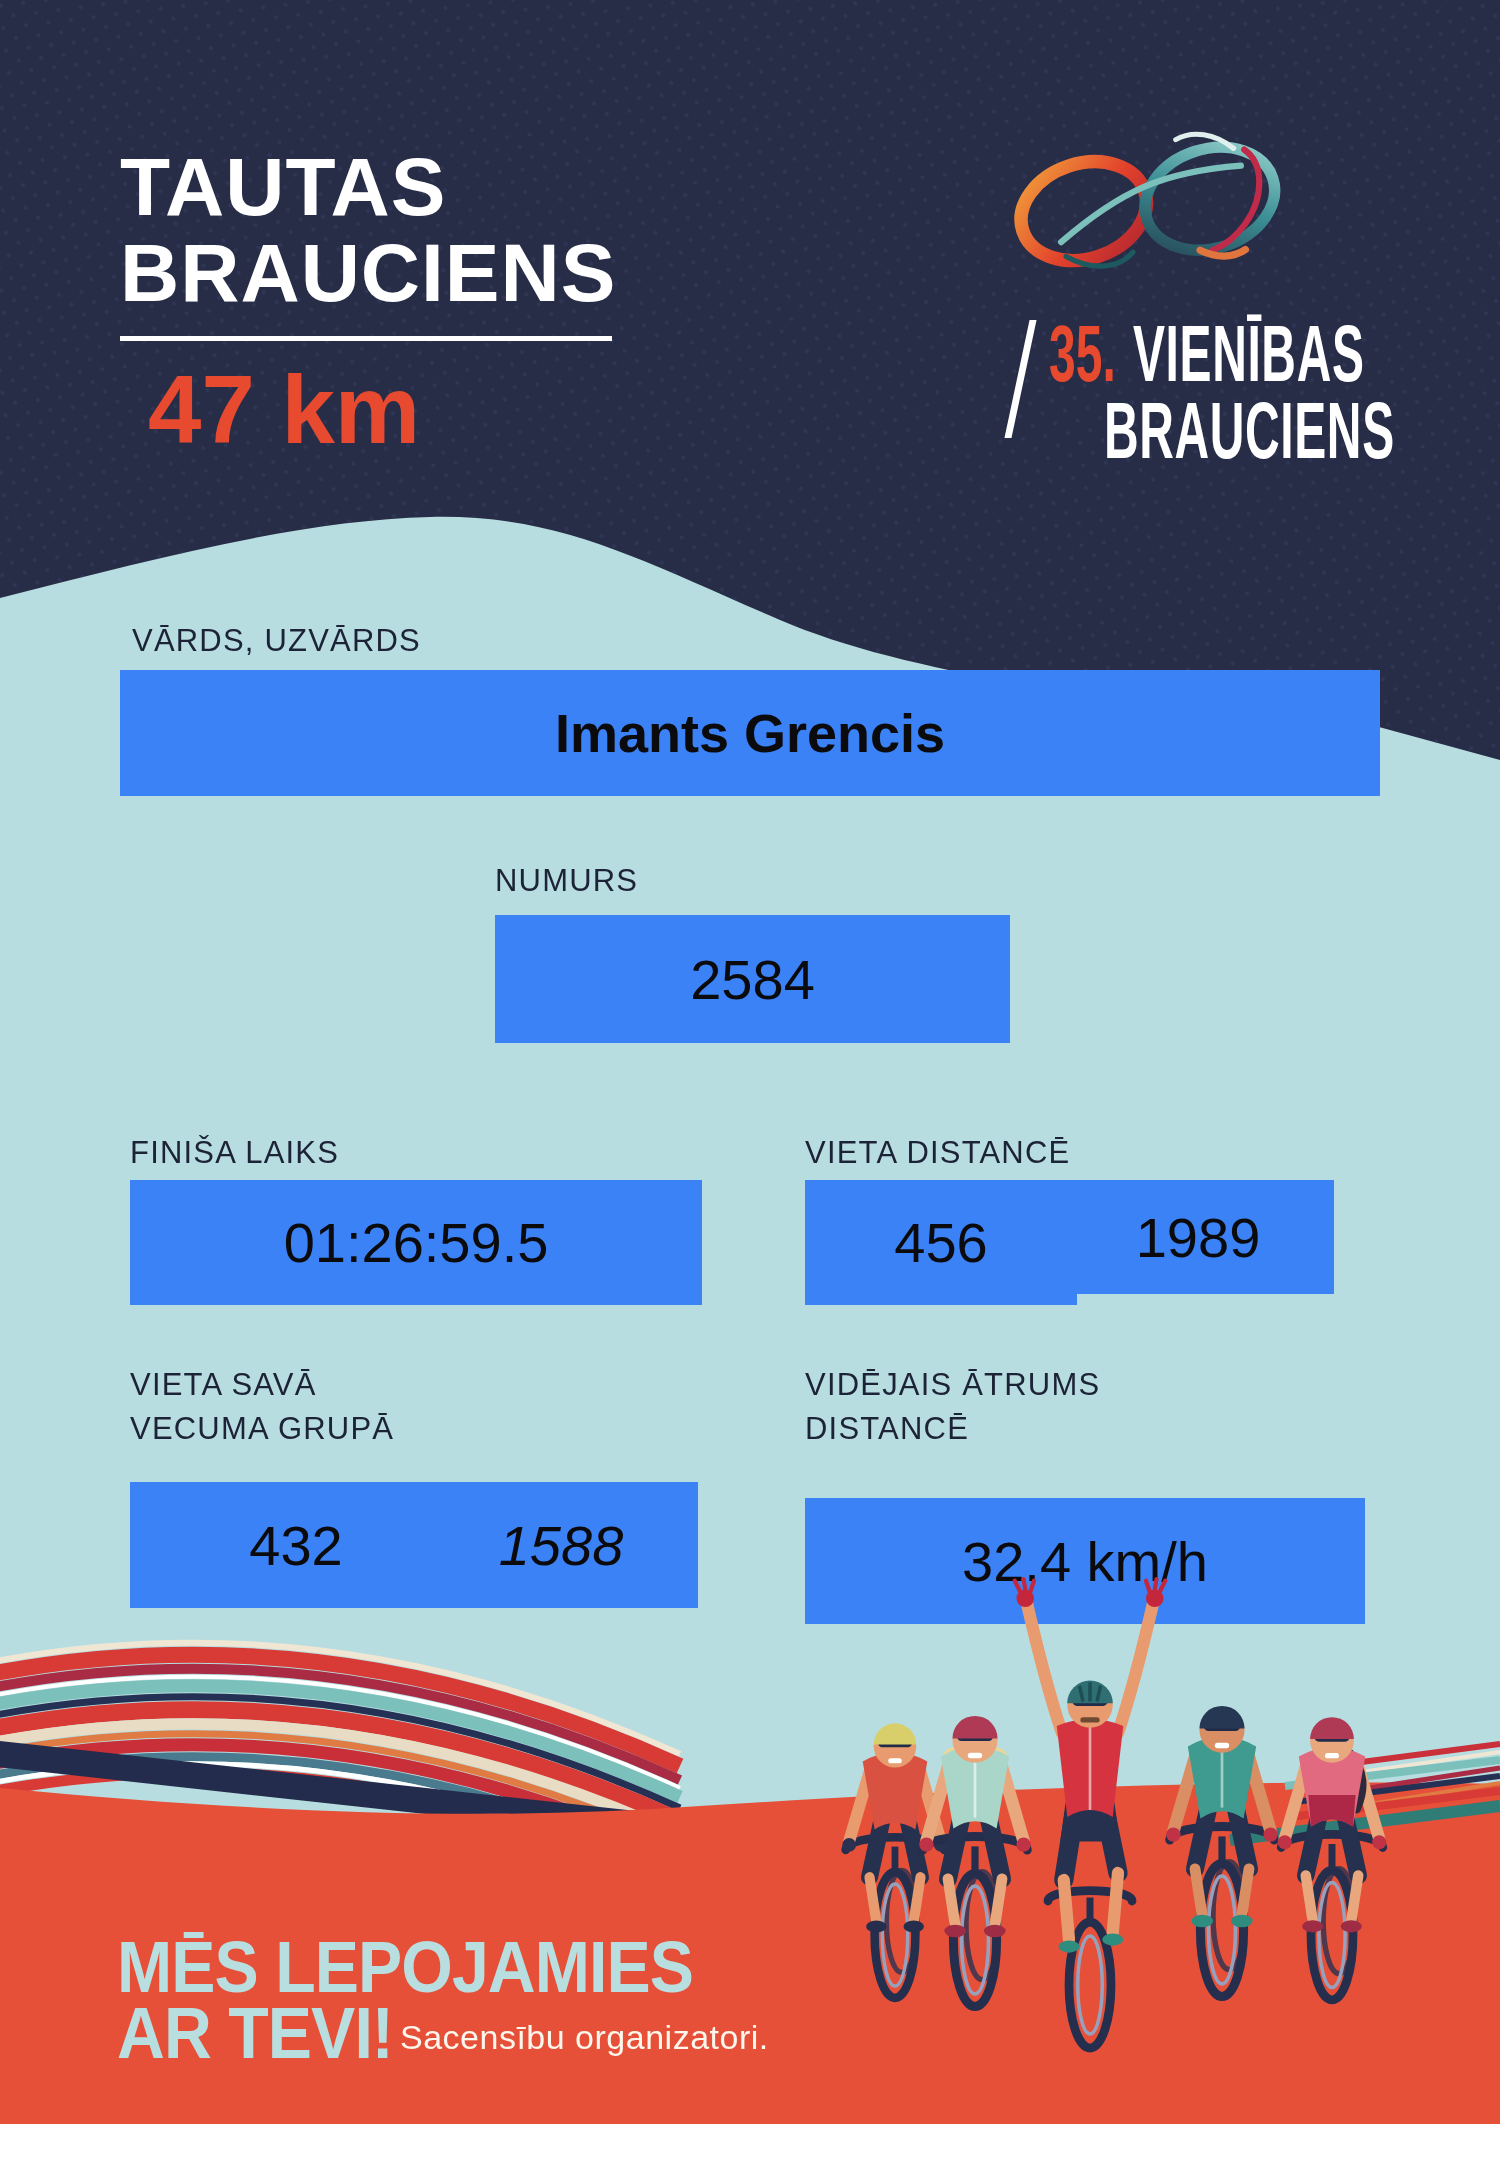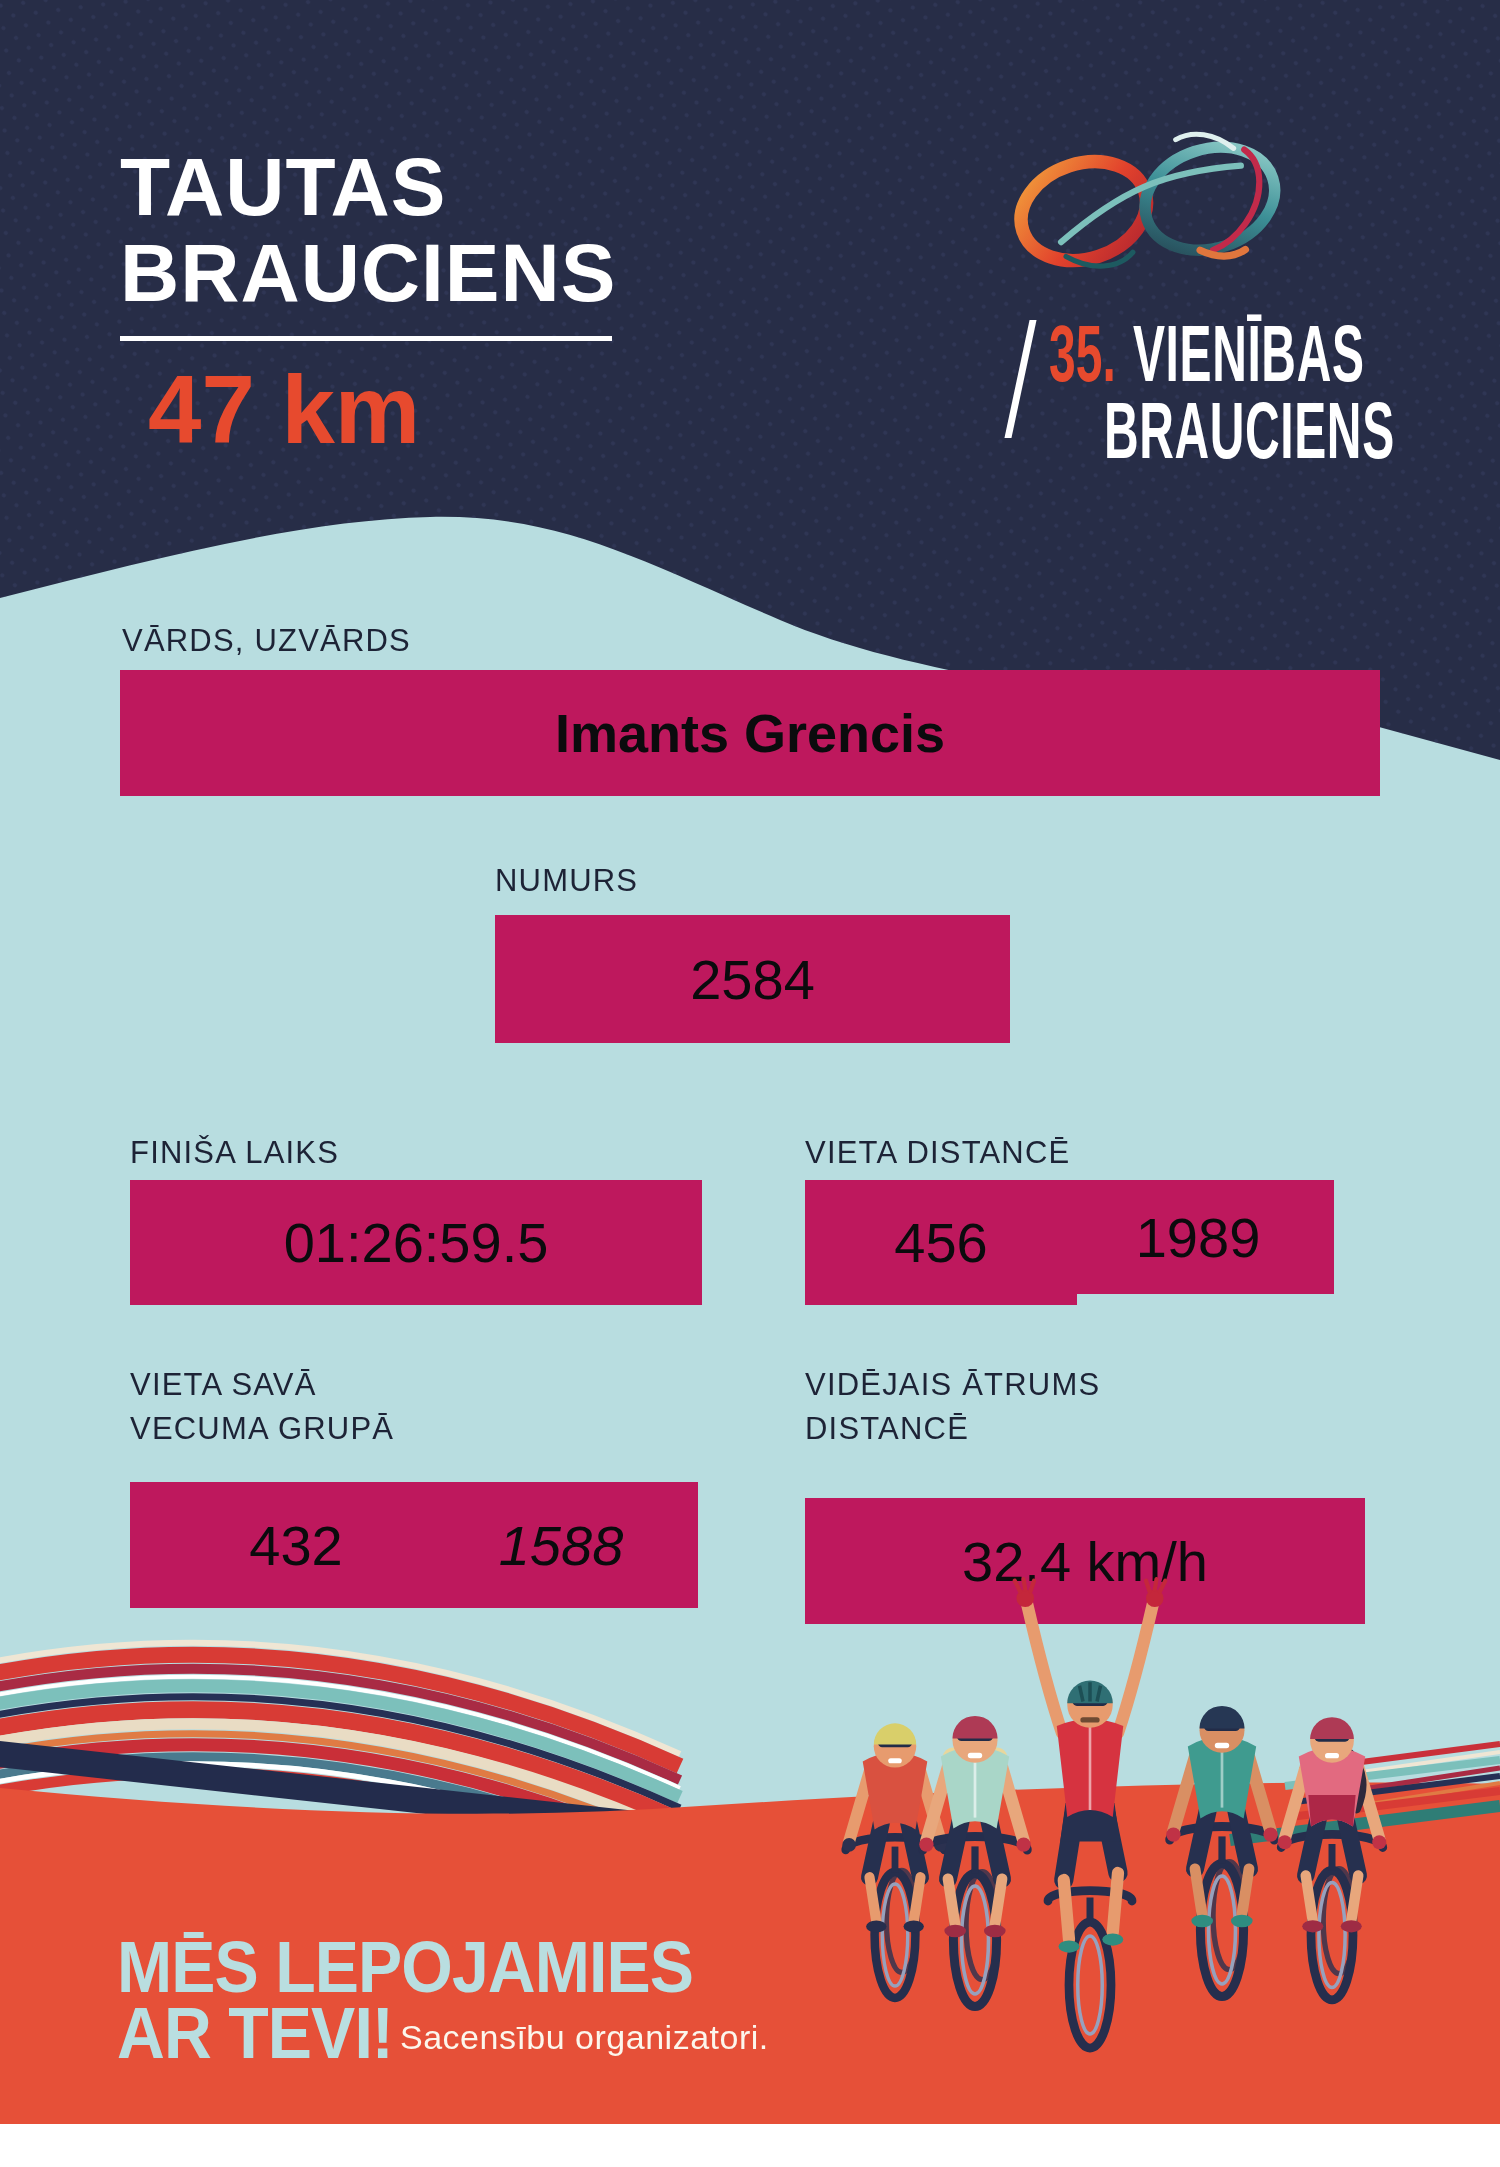--- a/index.html
+++ b/index.html
@@ -112,7 +112,7 @@
     <div class="logo-t2">BRAUCIENS</div>
   </div>
 
-  <div class="lbl left" style="left:122px;top:622px;">VĀRDS, UZVĀRDS</div>
+  <div class="lbl left" style="left:132px;top:622px;">VĀRDS, UZVĀRDS</div>
   <div class="box bold" style="left:120px;top:670px;width:1260px;height:126px;">Imants Grencis</div>
 
   <div class="lbl" style="left:495px;top:862px;width:515px;">NUMURS</div>

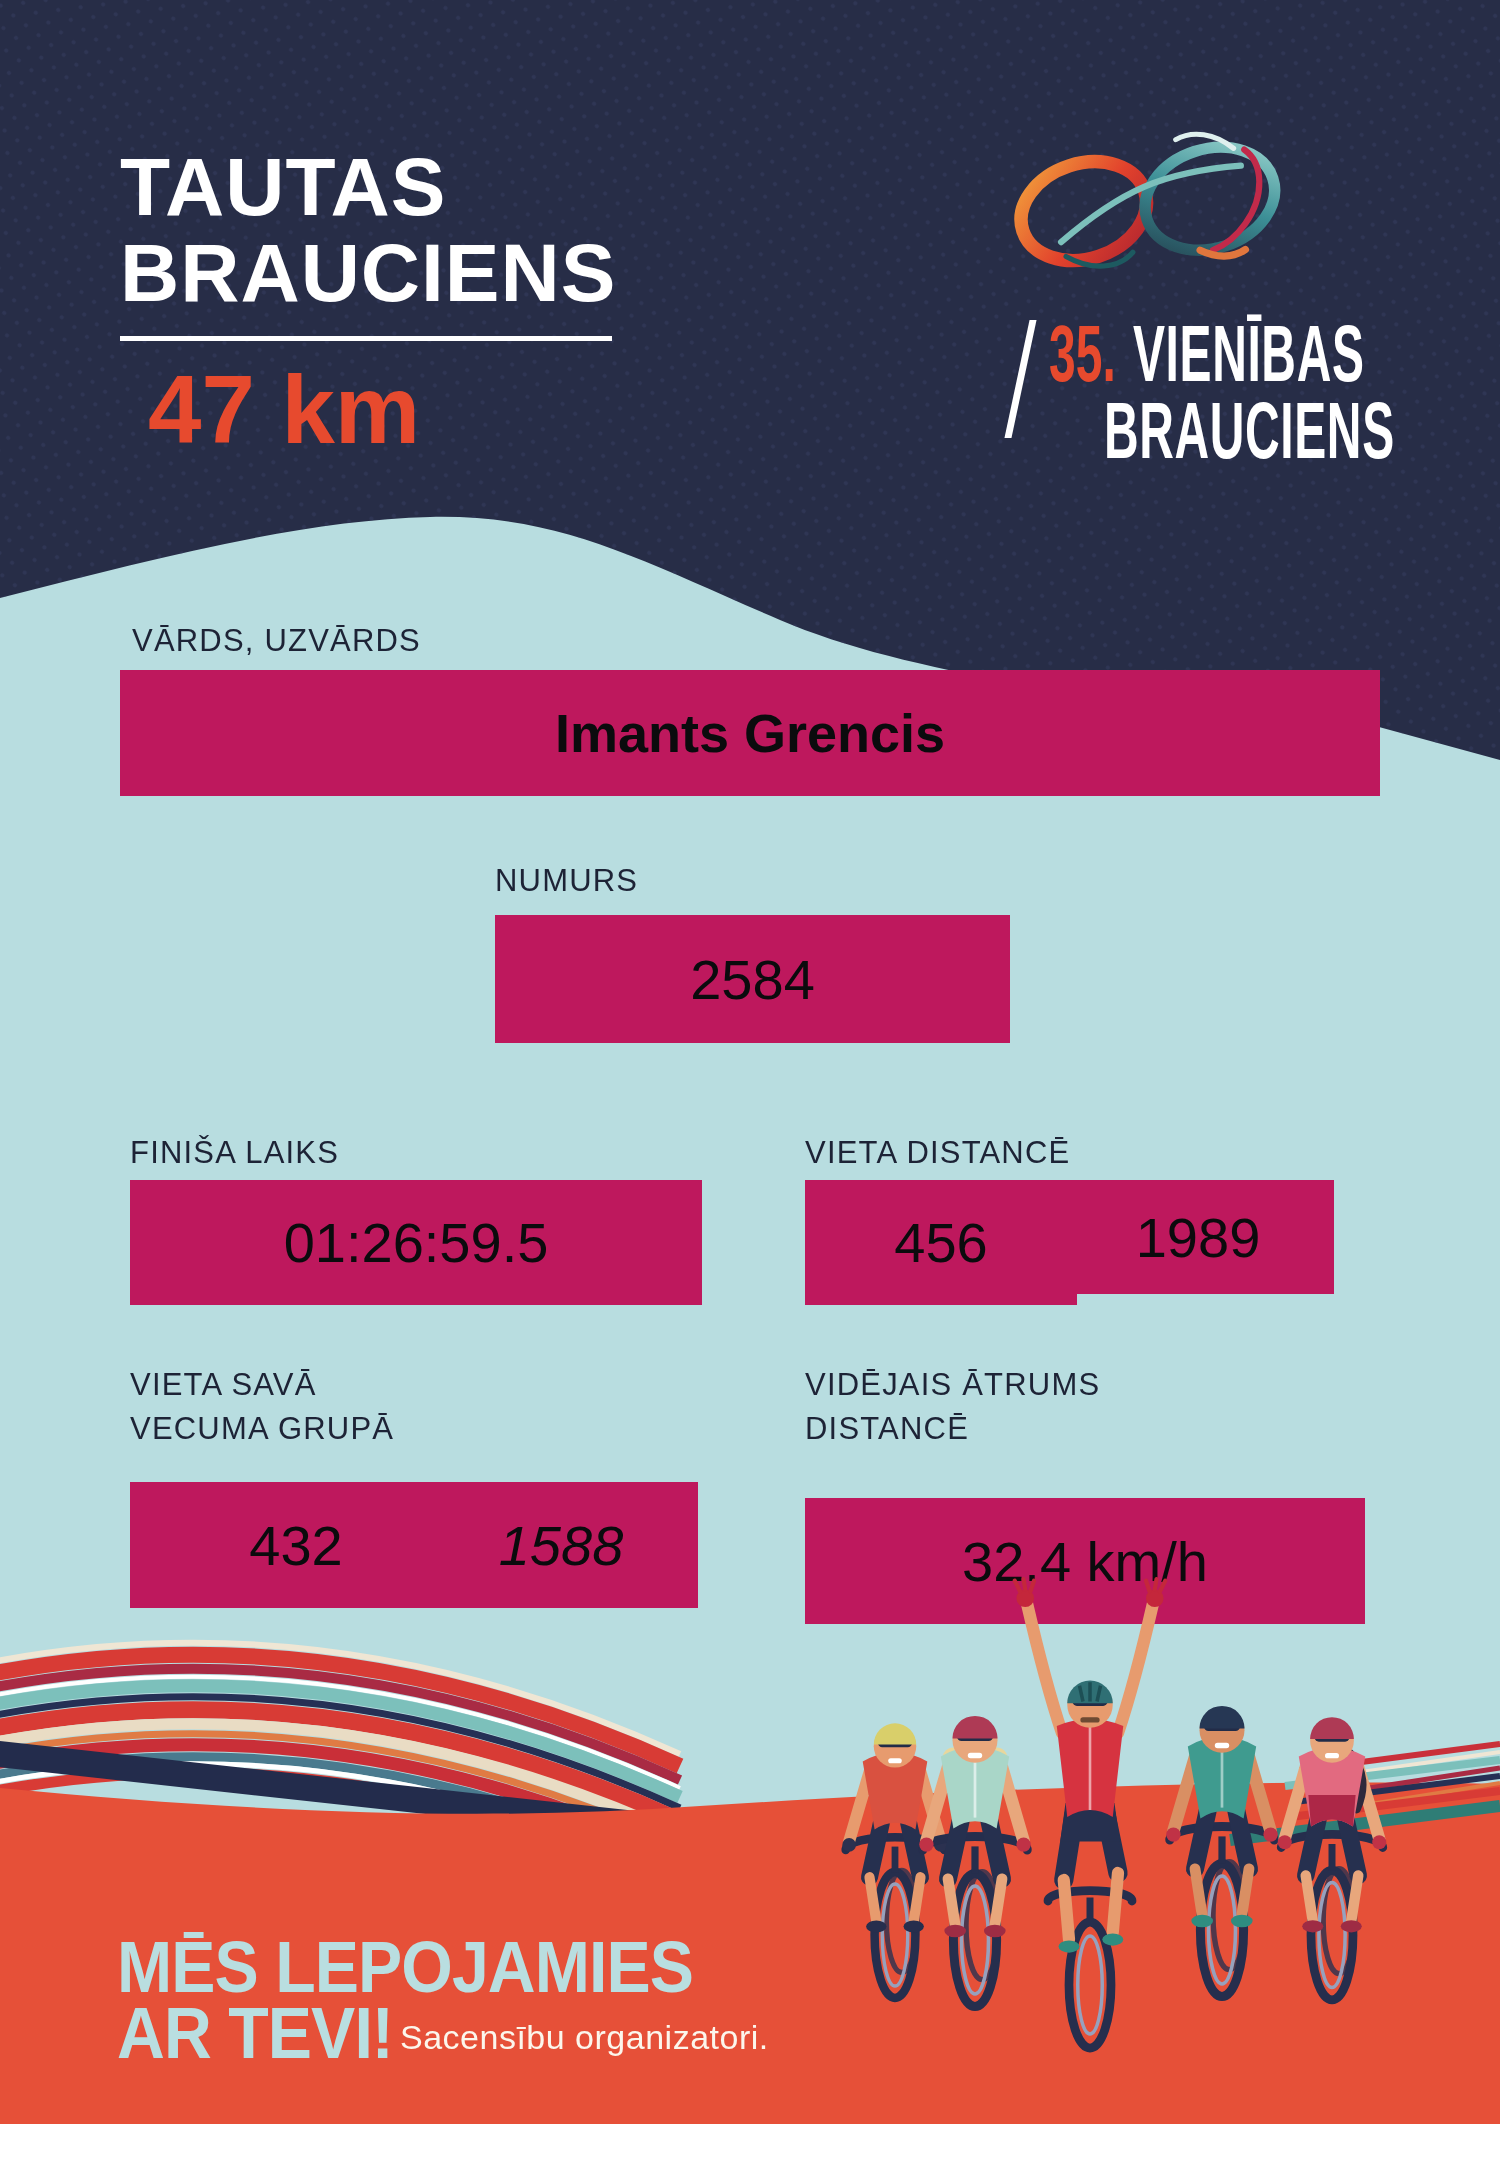--- a/index.html
+++ b/index.html
@@ -17,7 +17,7 @@
   
   .lbl{position:absolute;color:#1d2336;font-size:31px;line-height:38px;letter-spacing:1.2px;text-align:left;z-index:2;}
   .lbl.left{text-align:left;}
-  .box{position:absolute;background:#be185d;display:flex;align-items:center;justify-content:center;color:#0b0b0d;font-size:56px;z-index:2;}
+  .box{position:absolute;background:#3b82f6;display:flex;align-items:center;justify-content:center;color:#0b0b0d;font-size:56px;z-index:2;}
   .box.bold{font-weight:700;font-size:54px;}
   
   .slogan{position:absolute;left:117px;color:#b9dee0;font-weight:700;font-size:72px;line-height:66px;letter-spacing:-1px;transform:scaleX(.92);transform-origin:left top;z-index:4;}

